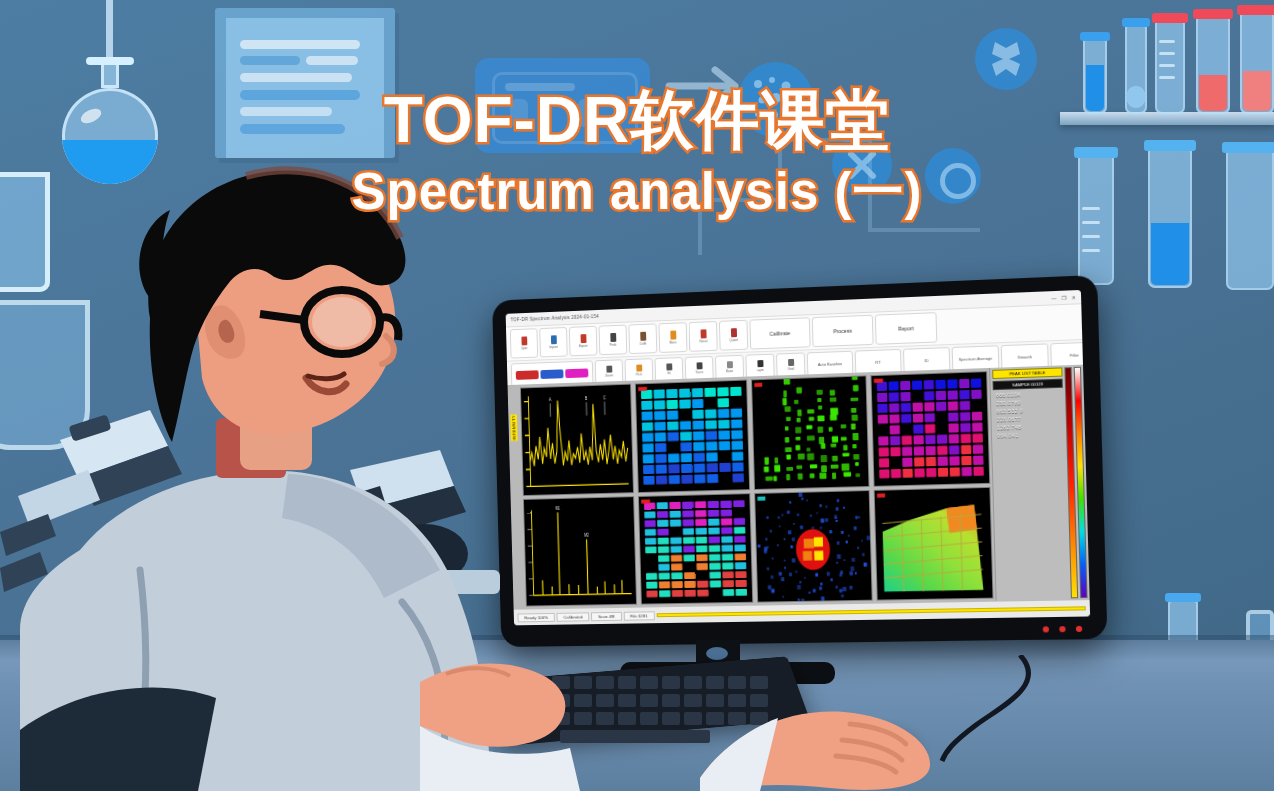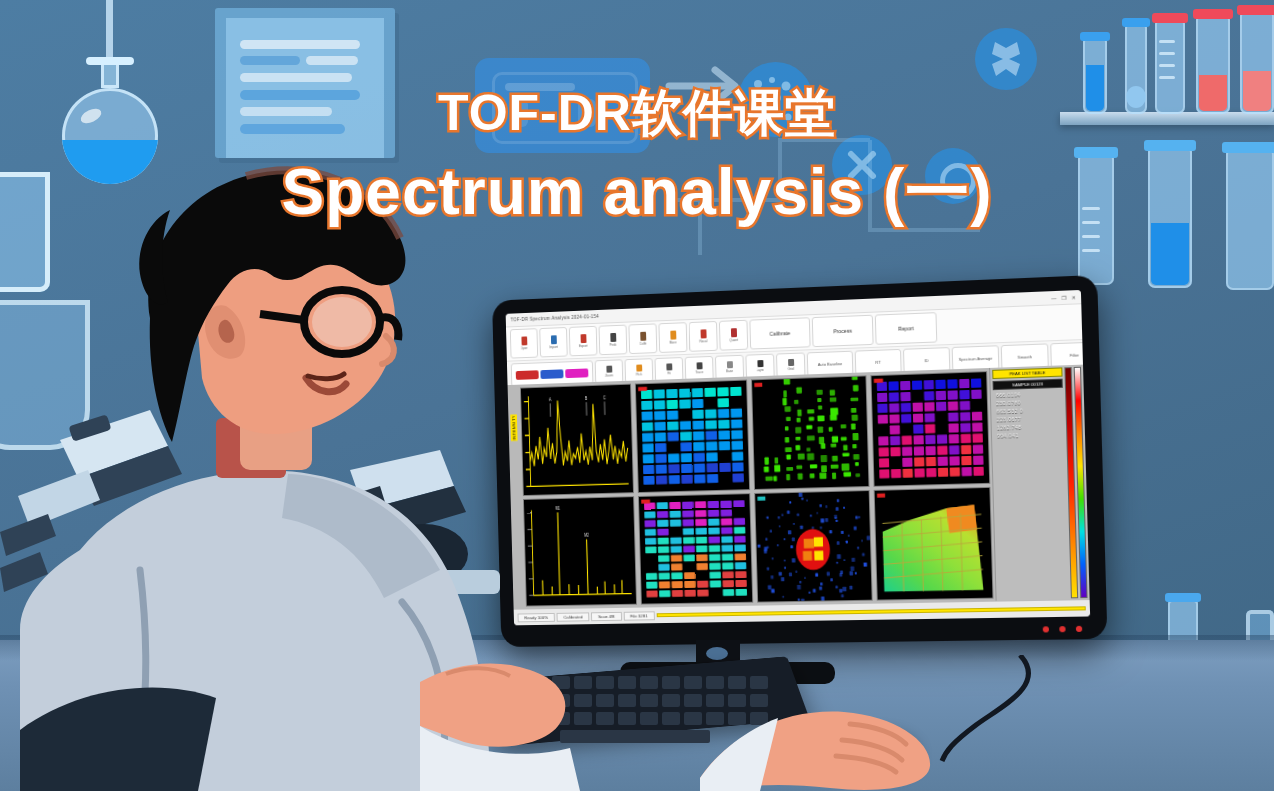--- a/index.html
+++ b/index.html
@@ -77,7 +77,7 @@
     letter-spacing:1px;line-height:1.0;
   }
   .bigtitle span{ -webkit-text-stroke:0; }
-  #t1{font-size:50px;}
+  #t1{font-size:64px;}
   #t2{font-size:64px;margin-top:22px;}
 
   

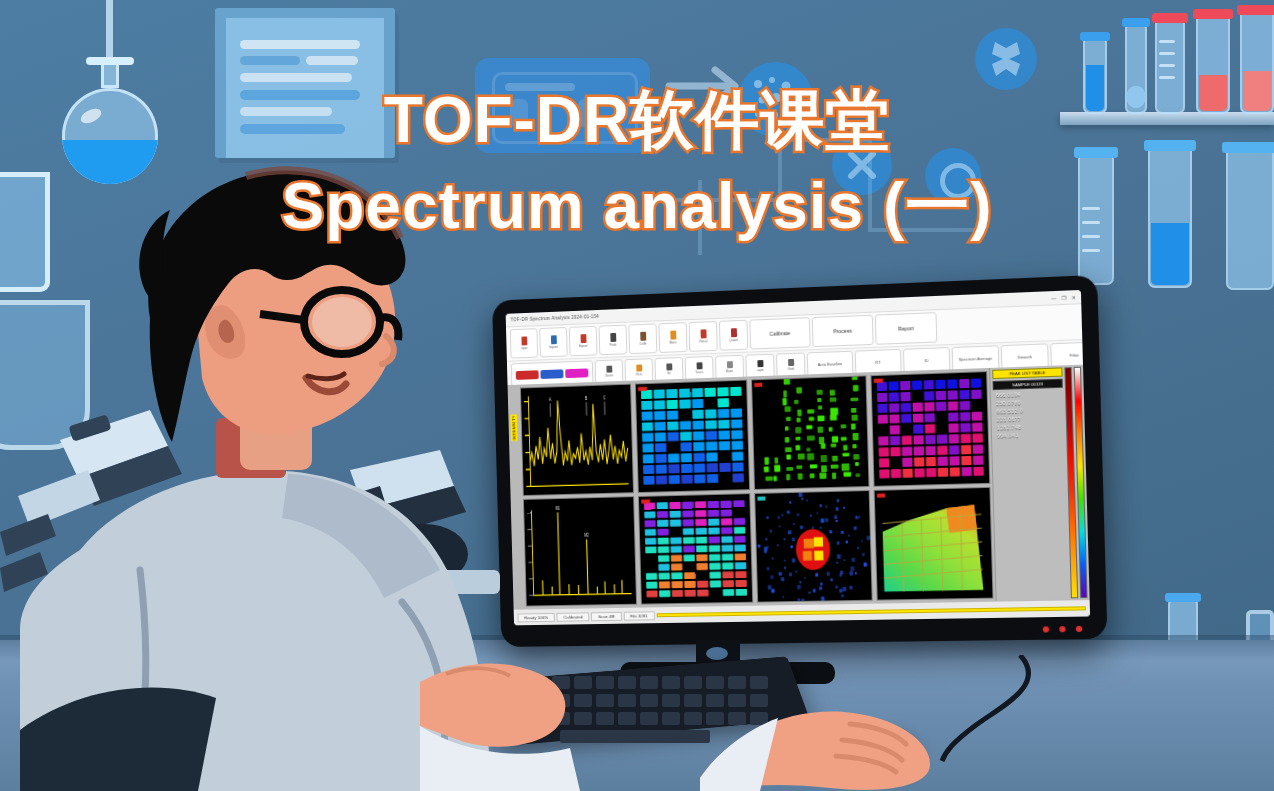--- a/index.html
+++ b/index.html
@@ -78,7 +78,7 @@
   }
   .bigtitle span{ -webkit-text-stroke:0; }
   #t1{font-size:64px;}
-  #t2{font-size:64px;margin-top:22px;}
+  #t2{font-size:51px;margin-top:14px;}
 
   
   #desk{left:0;right:0;top:640px;bottom:0;background:linear-gradient(180deg,#7d9ec0 0%,#6f91b4 30%,#5d7f9f 100%);}

